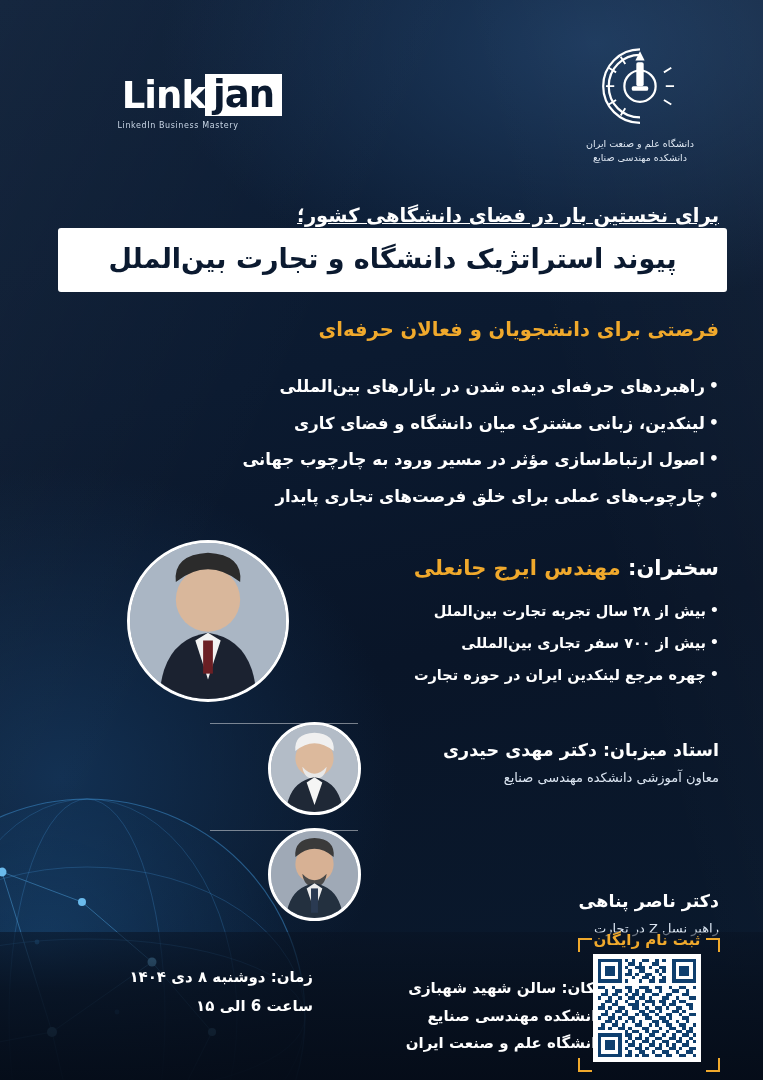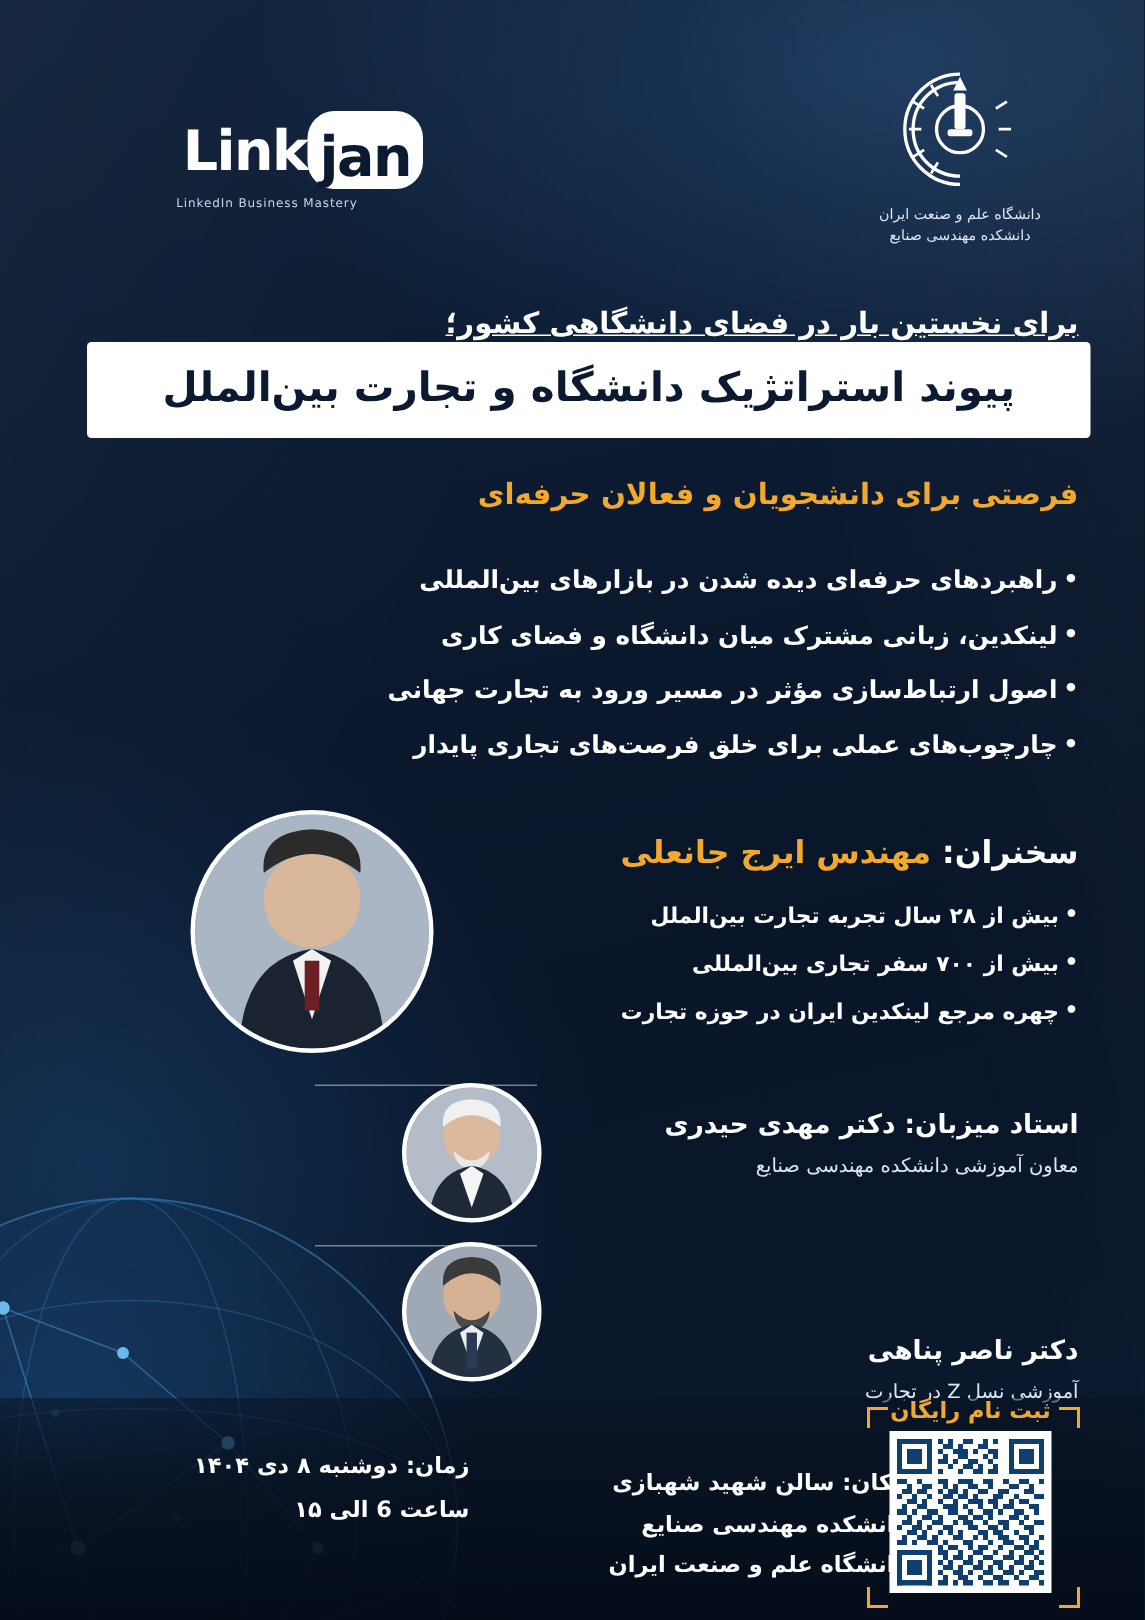--- a/index.html
+++ b/index.html
@@ -45,9 +45,8 @@
   .logo-jan-box {
     background: #ffffff; color: #0b1a30;
     font-weight: 700; font-size: 37px; letter-spacing: -1px;
-    padding: 12px 8px 3px 8px; line-height: 1;
+    padding: 2px 8px 3px 8px; line-height: 1;
     font-family: "DejaVu Sans", sans-serif;
-    border-radius: 18px;
   }
   .logo-link-text {
     color: #ffffff; font-weight: 700; font-size: 37px;

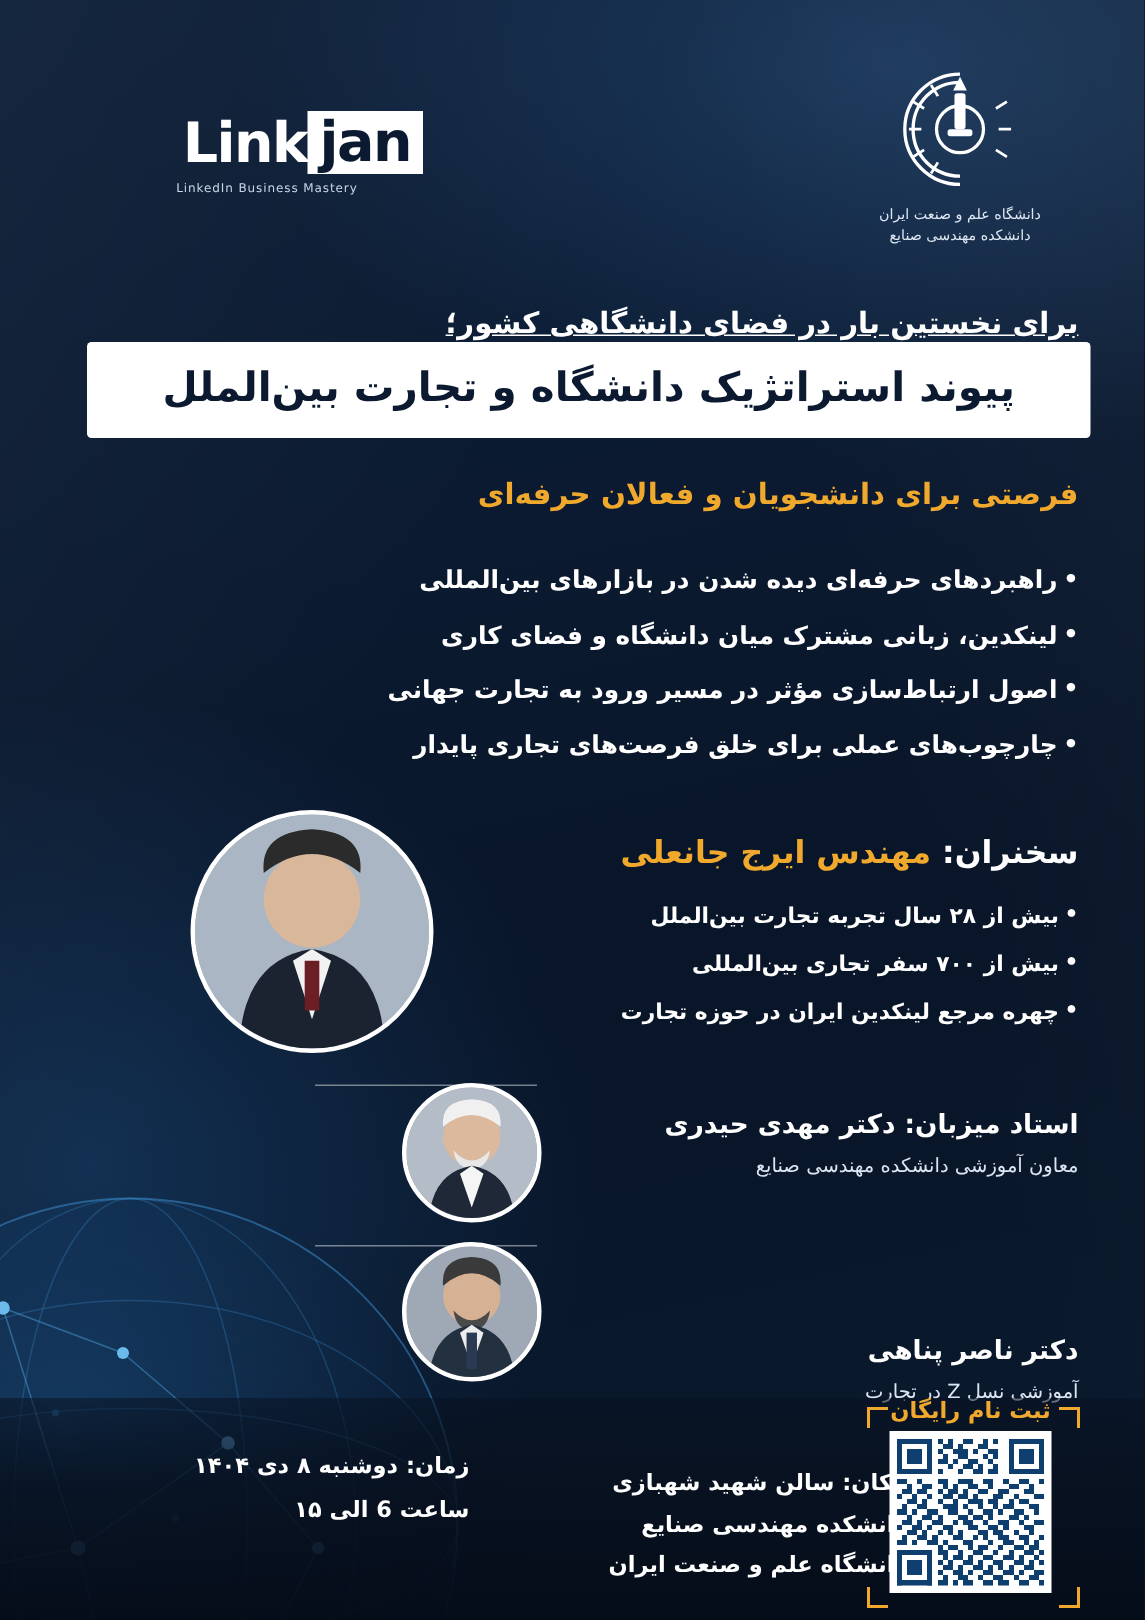--- a/index.html
+++ b/index.html
@@ -287,7 +287,7 @@
     <ul class="bullets">
       <li>راهبردهای حرفه‌ای دیده شدن در بازارهای بین‌المللی</li>
       <li>لینکدین، زبانی مشترک میان دانشگاه و فضای کاری</li>
-      <li>اصول ارتباط‌سازی مؤثر در مسیر ورود به تجارت جهانی</li>
+      <li>اصول ارتباط‌سازی مؤثر در مسیر ورود به چارچوب جهانی</li>
       <li>چارچوب‌های عملی برای خلق فرصت‌های تجاری پایدار</li>
     </ul>
 

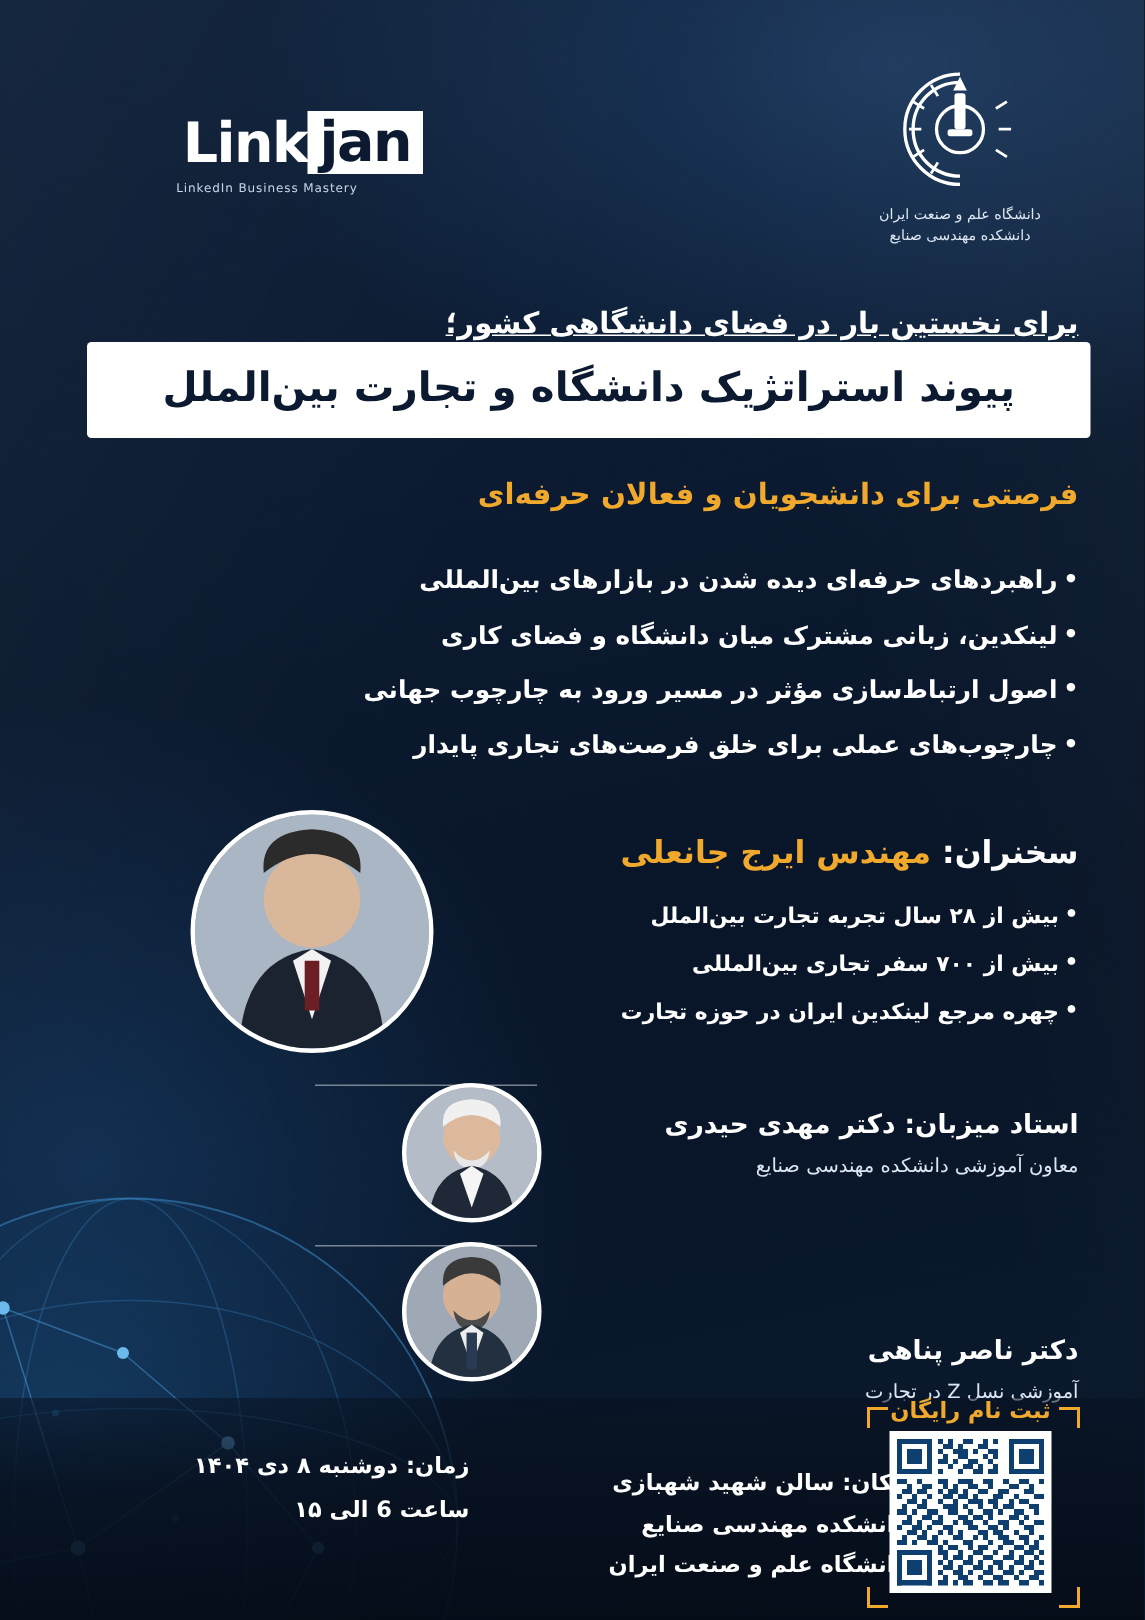--- a/index.html
+++ b/index.html
@@ -343,7 +343,7 @@
     </div>
     <div class="host-text host2-text">
       <div class="host-title">دکتر  ناصر پناهی</div>
-      <div class="host-role">آموزشی نسل Z در تجارت</div>
+      <div class="host-role">راهبر نسل Z در تجارت</div>
     </div>
   </div>
 

